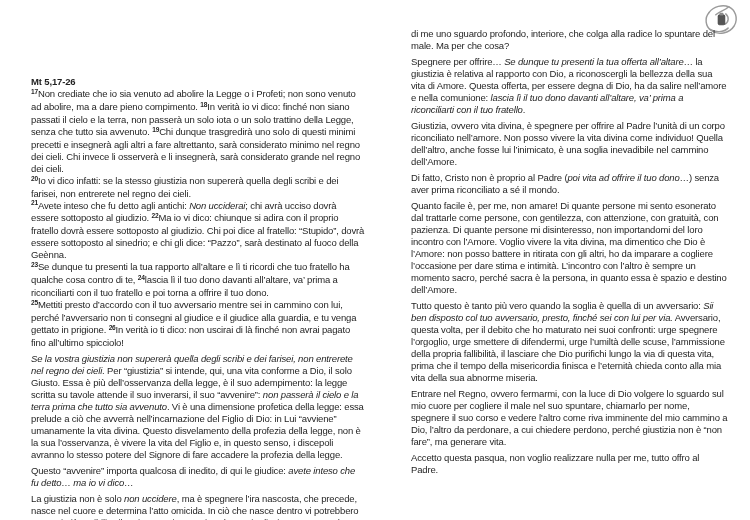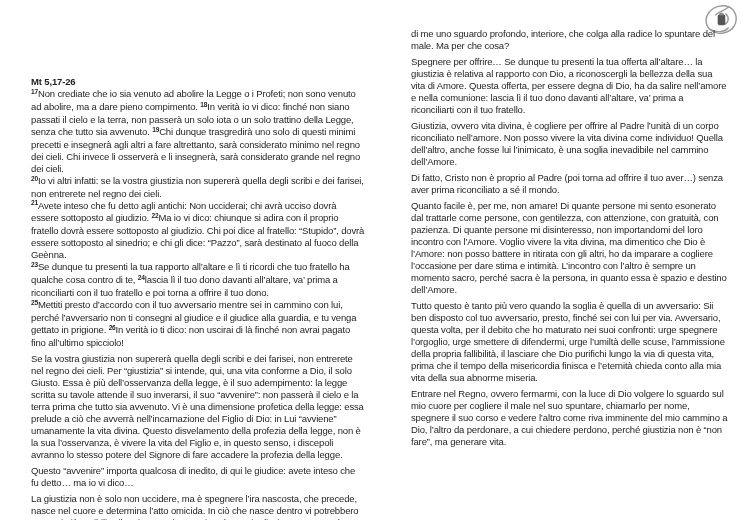--- a/index.html
+++ b/index.html
@@ -34,7 +34,7 @@
   .heading { font-weight: bold; }
 
   .run-n   { font-style: normal; text-align: right; }
-  .run-i   { }
+  .run-i   { font-style: italic; }
   .run-sup {
     font-size: 6.6px;
     font-weight: 600;

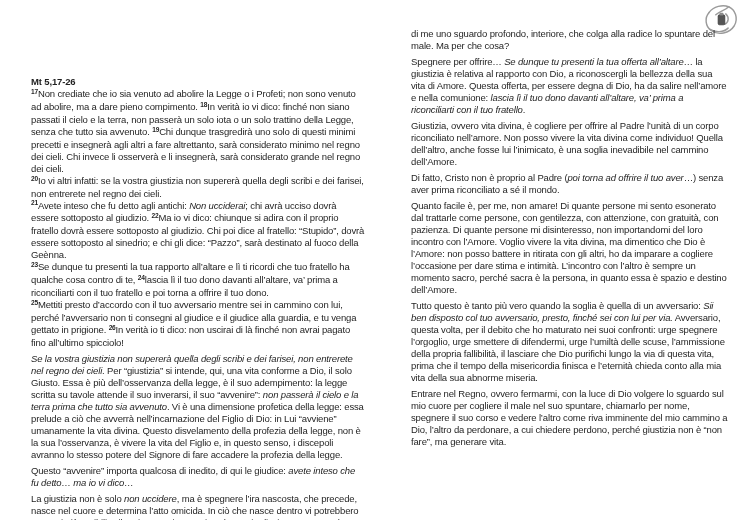--- a/index.html
+++ b/index.html
@@ -84,7 +84,7 @@
   <div class="col col-right">
       <p class="para comment"><span class="run-n">di me uno sguardo profondo, interiore, che colga alla radice lo spuntare del male. Ma per che cosa?</span></p>
       <p class="para comment"><span class="run-n">Spegnere per offrire… </span><span class="run-i">Se dunque tu presenti la tua offerta all’altare</span><span class="run-n">… la giustizia è relativa al rapporto con Dio, a riconoscergli la bellezza della sua vita di Amore. Questa offerta, per essere degna di Dio, ha da salire nell’amore e nella comunione: </span><span class="run-i">lascia lì il tuo dono davanti all’altare, va’ prima a riconciliarti con il tuo fratello</span><span class="run-n">.</span></p>
-      <p class="para comment"><span class="run-n">Giustizia, ovvero vita divina, è cogliere per offrire al Padre l’unità di un corpo riconciliato nell’amore. Non posso vivere la vita divina come individuo! Quella dell’altro, anche fosse lui l’inimicato, è una soglia inevadibile nel cammino dell’Amore.</span></p>
+      <p class="para comment"><span class="run-n">Giustizia, ovvero vita divina, è spegnere per offrire al Padre l’unità di un corpo riconciliato nell’amore. Non posso vivere la vita divina come individuo! Quella dell’altro, anche fosse lui l’inimicato, è una soglia inevadibile nel cammino dell’Amore.</span></p>
       <p class="para comment"><span class="run-n">Di fatto, Cristo non è proprio al Padre (</span><span class="run-i">poi torna ad offrire il tuo aver</span><span class="run-n">…) senza aver prima riconciliato a sé il mondo.</span></p>
       <p class="para comment"><span class="run-n">Quanto facile è, per me, non amare! Di quante persone mi sento esonerato dal trattarle come persone, con gentilezza, con attenzione, con gratuità, con pazienza. Di quante persone mi disinteresso, non importandomi del loro incontro con l’Amore. Voglio vivere la vita divina, ma dimentico che Dio è l’Amore: non posso battere in ritirata con gli altri, ho da imparare a cogliere l’occasione per dare stima e intimità. L’incontro con l’altro è sempre un momento sacro, perché sacra è la persona, in quanto essa è spazio e destino dell’Amore.</span></p>
       <p class="para comment"><span class="run-n">Tutto questo è tanto più vero quando la soglia è quella di un avversario: </span><span class="run-i">Sii ben disposto col tuo avversario, presto, finché sei con lui per via.</span><span class="run-n"> Avversario, questa volta, per il debito che ho maturato nei suoi confronti: urge spegnere l’orgoglio, urge smettere di difendermi, urge l’umiltà delle scuse, l’ammissione della propria fallibilità, il lasciare che Dio purifichi lungo la via di questa vita, prima che il tempo della misericordia finisca e l’eternità chieda conto alla mia vita della sua abnorme miseria.</span></p>

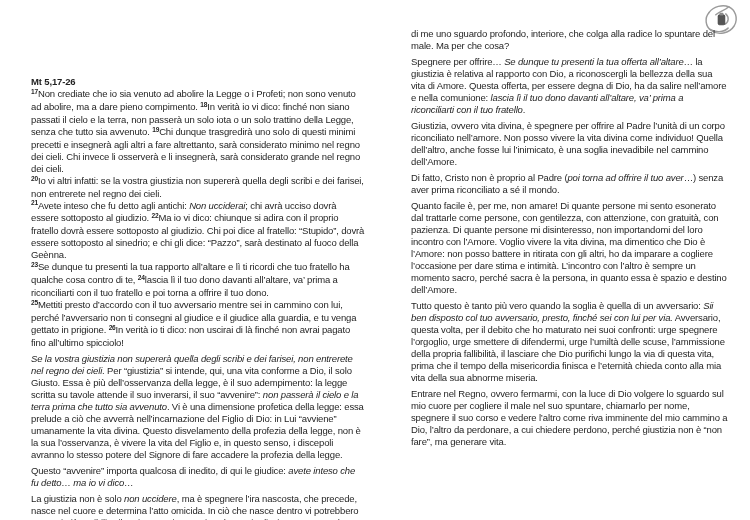--- a/index.html
+++ b/index.html
@@ -72,7 +72,7 @@
   <div class="col col-left">
     <p class="para heading">Mt 5,17-26</p>
   <p class="para verse"><span class="run-sup">17</span><span class="run-n">Non crediate che io sia venuto ad abolire la Legge o i Profeti; non sono venuto ad abolire, ma a dare pieno compimento. </span><span class="run-sup">18</span><span class="run-n">In verità io vi dico: finché non siano passati il cielo e la terra, non passerà un solo iota o un solo trattino della Legge, senza che tutto sia avvenuto. </span><span class="run-sup">19</span><span class="run-n">Chi dunque trasgredirà uno solo di questi minimi precetti e insegnerà agli altri a fare altrettanto, sarà considerato minimo nel regno dei cieli. Chi invece li osserverà e li insegnerà, sarà considerato grande nel regno dei cieli.</span></p>
-      <p class="para verse"><span class="run-sup">20</span><span class="run-n">Io vi altri infatti: se la vostra giustizia non supererà quella degli scribi e dei farisei, non entrerete nel regno dei cieli.</span></p>
+      <p class="para verse"><span class="run-sup">20</span><span class="run-n">Io vi dico infatti: se la stesso giustizia non supererà quella degli scribi e dei farisei, non entrerete nel regno dei cieli.</span></p>
       <p class="para verse"><span class="run-sup">21</span><span class="run-n">Avete inteso che fu detto agli antichi: </span><span class="run-i">Non ucciderai</span><span class="run-n">; chi avrà ucciso dovrà essere sottoposto al giudizio. </span><span class="run-sup">22</span><span class="run-n">Ma io vi dico: chiunque si adira con il proprio fratello dovrà essere sottoposto al giudizio. Chi poi dice al fratello: “Stupido”, dovrà essere sottoposto al sinedrio; e chi gli dice: “Pazzo”, sarà destinato al fuoco della Geènna.</span></p>
       <p class="para verse"><span class="run-sup">23</span><span class="run-n">Se dunque tu presenti la tua rapporto all’altare e lì ti ricordi che tuo fratello ha qualche cosa contro di te, </span><span class="run-sup">24</span><span class="run-n">lascia lì il tuo dono davanti all’altare, va’ prima a riconciliarti con il tuo fratello e poi torna a offrire il tuo dono.</span></p>
       <p class="para verse"><span class="run-sup">25</span><span class="run-n">Mettiti presto d’accordo con il tuo avversario mentre sei in cammino con lui, perché l’avversario non ti consegni al giudice e il giudice alla guardia, e tu venga gettato in prigione. </span><span class="run-sup">26</span><span class="run-n">In verità io ti dico: non uscirai di là finché non avrai pagato fino all’ultimo spicciolo!</span></p>

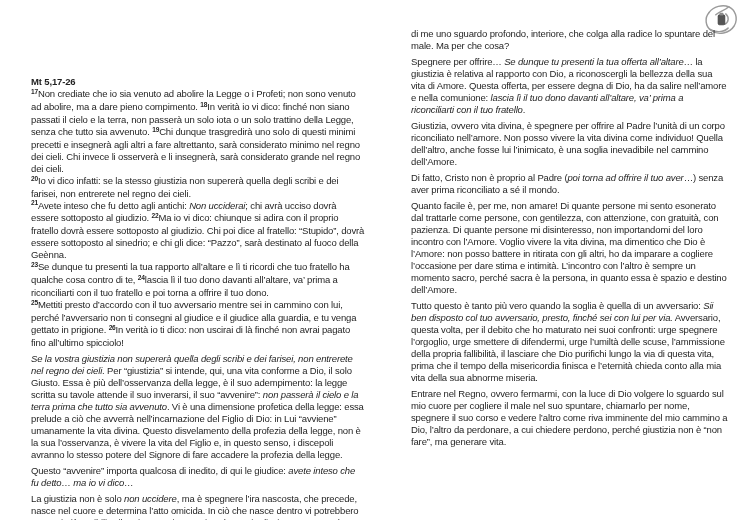--- a/index.html
+++ b/index.html
@@ -85,7 +85,7 @@
       <p class="para comment"><span class="run-n">di me uno sguardo profondo, interiore, che colga alla radice lo spuntare del male. Ma per che cosa?</span></p>
       <p class="para comment"><span class="run-n">Spegnere per offrire… </span><span class="run-i">Se dunque tu presenti la tua offerta all’altare</span><span class="run-n">… la giustizia è relativa al rapporto con Dio, a riconoscergli la bellezza della sua vita di Amore. Questa offerta, per essere degna di Dio, ha da salire nell’amore e nella comunione: </span><span class="run-i">lascia lì il tuo dono davanti all’altare, va’ prima a riconciliarti con il tuo fratello</span><span class="run-n">.</span></p>
       <p class="para comment"><span class="run-n">Giustizia, ovvero vita divina, è spegnere per offrire al Padre l’unità di un corpo riconciliato nell’amore. Non posso vivere la vita divina come individuo! Quella dell’altro, anche fosse lui l’inimicato, è una soglia inevadibile nel cammino dell’Amore.</span></p>
-      <p class="para comment"><span class="run-n">Di fatto, Cristo non è proprio al Padre (</span><span class="run-i">poi torna ad offrire il tuo aver</span><span class="run-n">…) senza aver prima riconciliato a sé il mondo.</span></p>
+      <p class="para comment"><span class="run-n">Di fatto, Cristo non è proprio al Padre (</span><span class="run-i">poi vita ad offrire il tuo dono</span><span class="run-n">…) senza aver prima riconciliato a sé il mondo.</span></p>
       <p class="para comment"><span class="run-n">Quanto facile è, per me, non amare! Di quante persone mi sento esonerato dal trattarle come persone, con gentilezza, con attenzione, con gratuità, con pazienza. Di quante persone mi disinteresso, non importandomi del loro incontro con l’Amore. Voglio vivere la vita divina, ma dimentico che Dio è l’Amore: non posso battere in ritirata con gli altri, ho da imparare a cogliere l’occasione per dare stima e intimità. L’incontro con l’altro è sempre un momento sacro, perché sacra è la persona, in quanto essa è spazio e destino dell’Amore.</span></p>
       <p class="para comment"><span class="run-n">Tutto questo è tanto più vero quando la soglia è quella di un avversario: </span><span class="run-i">Sii ben disposto col tuo avversario, presto, finché sei con lui per via.</span><span class="run-n"> Avversario, questa volta, per il debito che ho maturato nei suoi confronti: urge spegnere l’orgoglio, urge smettere di difendermi, urge l’umiltà delle scuse, l’ammissione della propria fallibilità, il lasciare che Dio purifichi lungo la via di questa vita, prima che il tempo della misericordia finisca e l’eternità chieda conto alla mia vita della sua abnorme miseria.</span></p>
       <p class="para comment"><span class="run-n">Entrare nel Regno, ovvero fermarmi, con la luce di Dio volgere lo sguardo sul mio cuore per cogliere il male nel suo spuntare, chiamarlo per nome, spegnere il suo corso e vedere l’altro come riva imminente del mio cammino a Dio, l’altro da perdonare, a cui chiedere perdono, perché giustizia non è “non fare”, ma generare vita.</span></p>

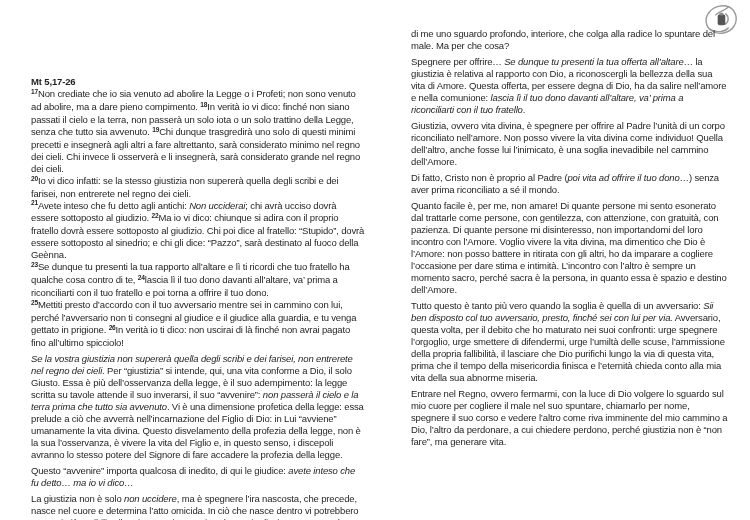--- a/index.html
+++ b/index.html
@@ -89,6 +89,7 @@
       <p class="para comment"><span class="run-n">Quanto facile è, per me, non amare! Di quante persone mi sento esonerato dal trattarle come persone, con gentilezza, con attenzione, con gratuità, con pazienza. Di quante persone mi disinteresso, non importandomi del loro incontro con l’Amore. Voglio vivere la vita divina, ma dimentico che Dio è l’Amore: non posso battere in ritirata con gli altri, ho da imparare a cogliere l’occasione per dare stima e intimità. L’incontro con l’altro è sempre un momento sacro, perché sacra è la persona, in quanto essa è spazio e destino dell’Amore.</span></p>
       <p class="para comment"><span class="run-n">Tutto questo è tanto più vero quando la soglia è quella di un avversario: </span><span class="run-i">Sii ben disposto col tuo avversario, presto, finché sei con lui per via.</span><span class="run-n"> Avversario, questa volta, per il debito che ho maturato nei suoi confronti: urge spegnere l’orgoglio, urge smettere di difendermi, urge l’umiltà delle scuse, l’ammissione della propria fallibilità, il lasciare che Dio purifichi lungo la via di questa vita, prima che il tempo della misericordia finisca e l’eternità chieda conto alla mia vita della sua abnorme miseria.</span></p>
       <p class="para comment"><span class="run-n">Entrare nel Regno, ovvero fermarmi, con la luce di Dio volgere lo sguardo sul mio cuore per cogliere il male nel suo spuntare, chiamarlo per nome, spegnere il suo corso e vedere l’altro come riva imminente del mio cammino a Dio, l’altro da perdonare, a cui chiedere perdono, perché giustizia non è “non fare”, ma generare vita.</span></p>
+      <p class="para comment"><span class="run-n">Accetto questa pasqua, non voglio realizzare nulla per me, tutto offro al Padre.</span></p>
     </div>
 
 </div>

